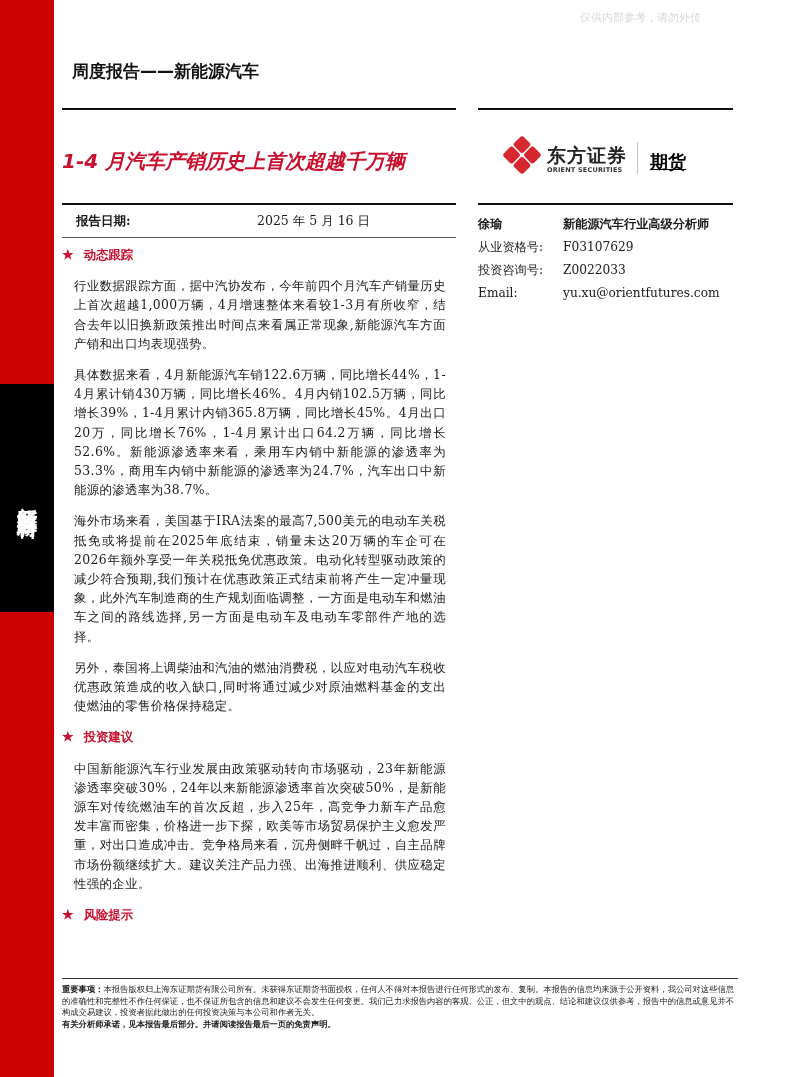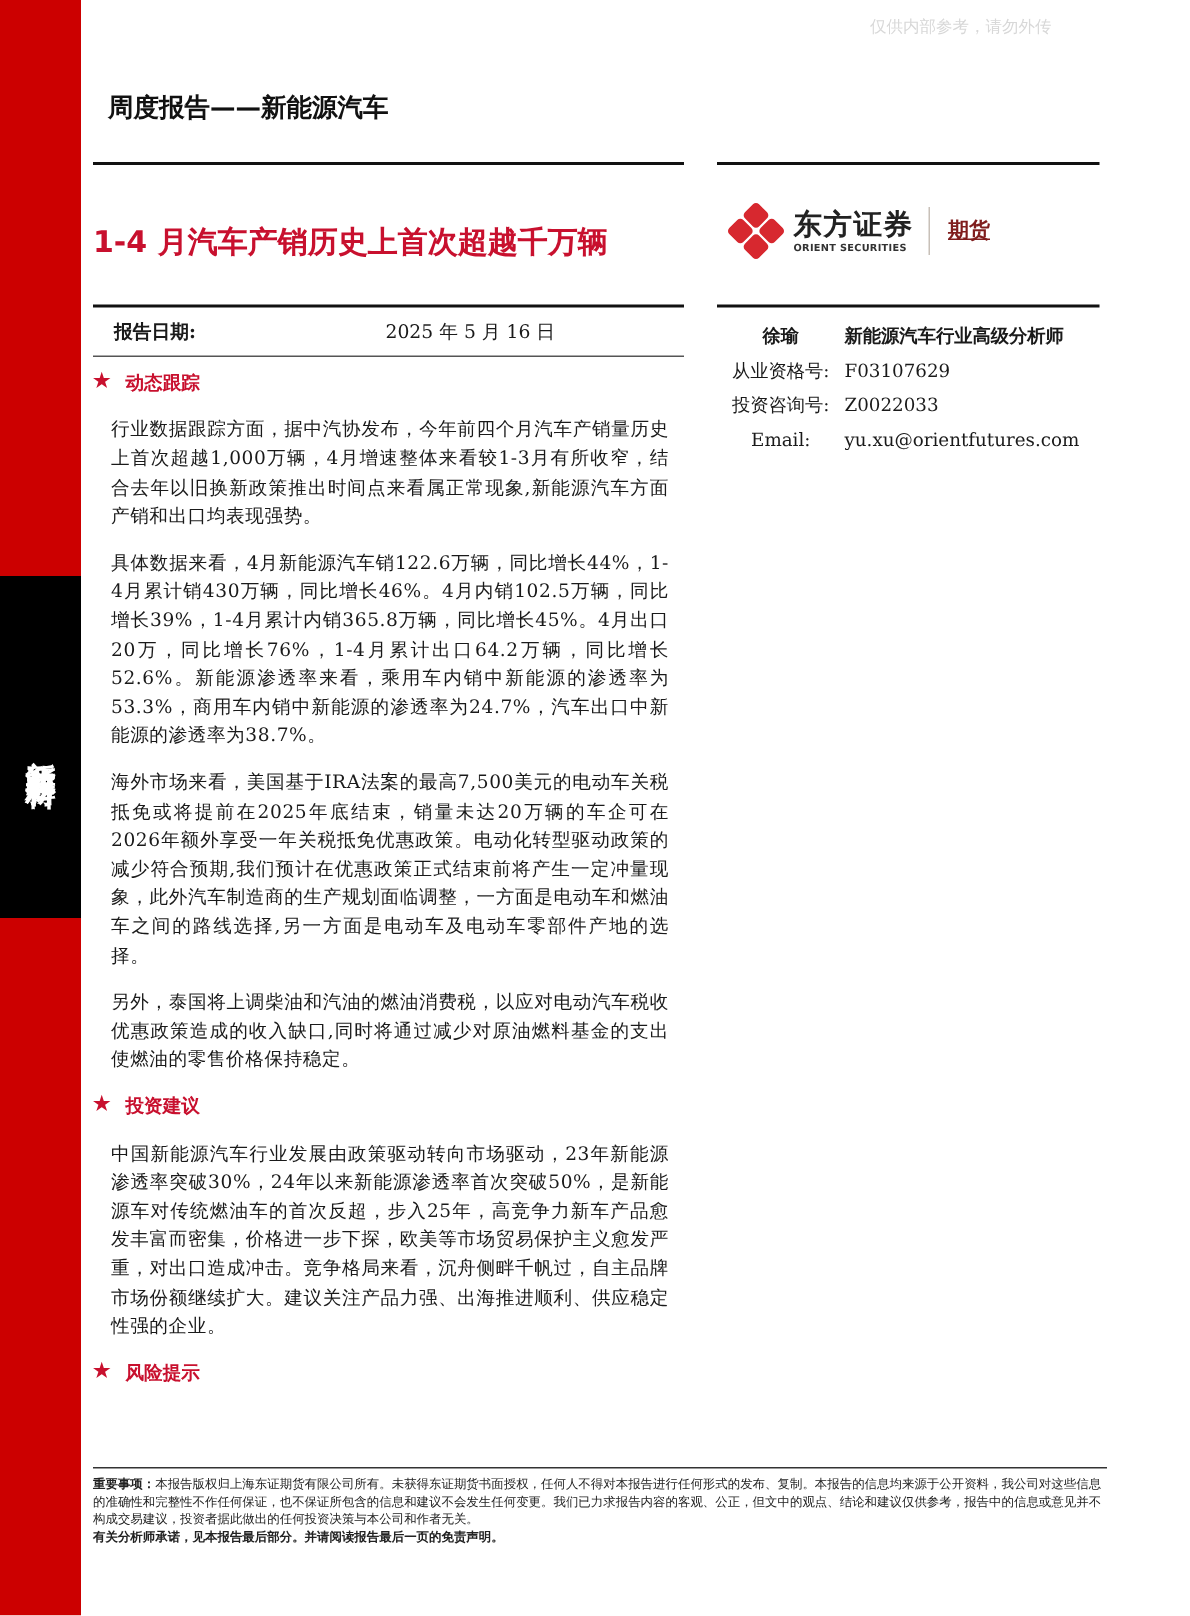--- a/index.html
+++ b/index.html
@@ -31,7 +31,7 @@
   .headline {
     position: absolute; left: 62px; top: 148px;
     font-family: "DejaVu Sans", "Liberation Sans", sans-serif;
-    font-size: 20px; font-weight: bold; color: #c8102e;
+    font-size: 20px; font-weight: bold; color: #c8102e; font-style: italic;
   }
   .logo { position: absolute; left: 485px; top: 134px; width: 210px; height: 40px; display: flex; align-items: center; }
   .logo-mark { width: 38px; height: 38px; margin-right: 6px; }

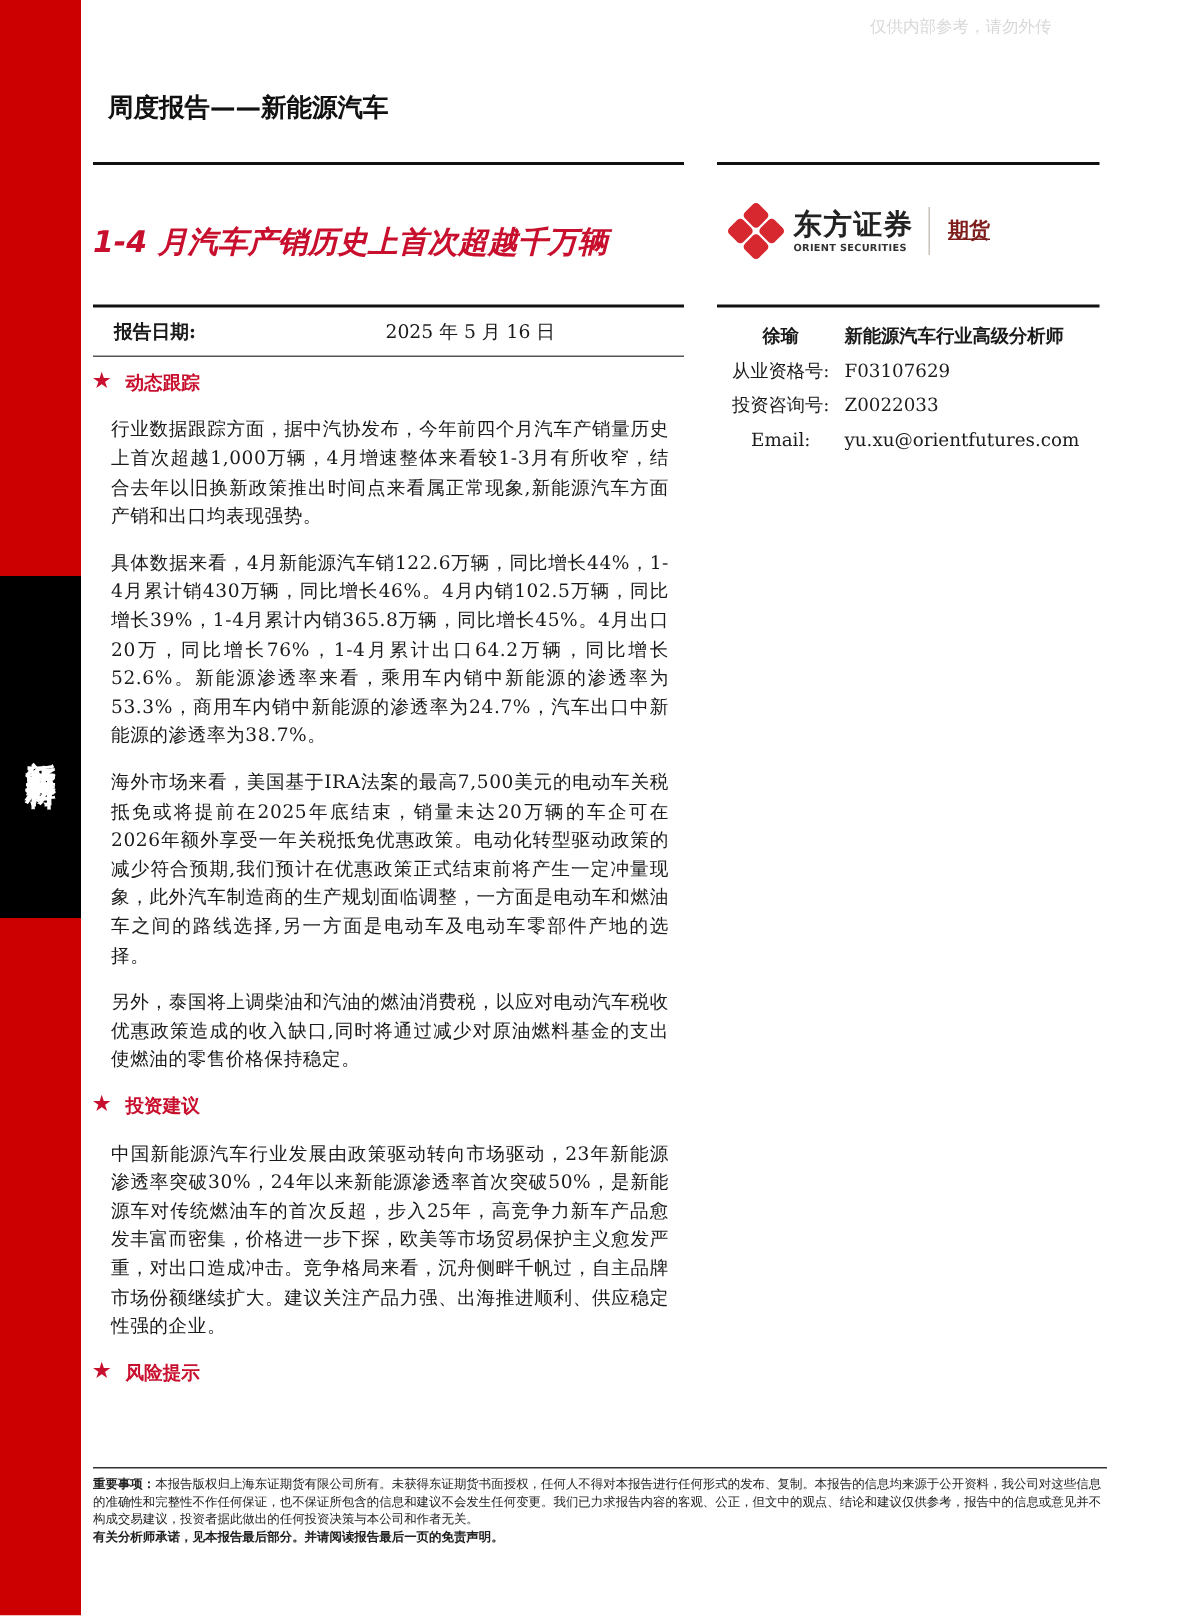--- a/index.html
+++ b/index.html
@@ -33,7 +33,7 @@
     font-family: "DejaVu Sans", "Liberation Sans", sans-serif;
     font-size: 20px; font-weight: bold; color: #c8102e; font-style: italic;
   }
-  .logo { position: absolute; left: 485px; top: 134px; width: 210px; height: 40px; display: flex; align-items: center; }
+  .logo { position: absolute; left: 503px; top: 134px; width: 210px; height: 40px; display: flex; align-items: flex-end; }
   .logo-mark { width: 38px; height: 38px; margin-right: 6px; }
   .logo-text { display: flex; flex-direction: column; }
   .logo-cn { font-family: "DejaVu Sans", "Liberation Sans", sans-serif; font-size: 19px; font-weight: bold; color: #222; line-height: 22px; letter-spacing: 1px; }

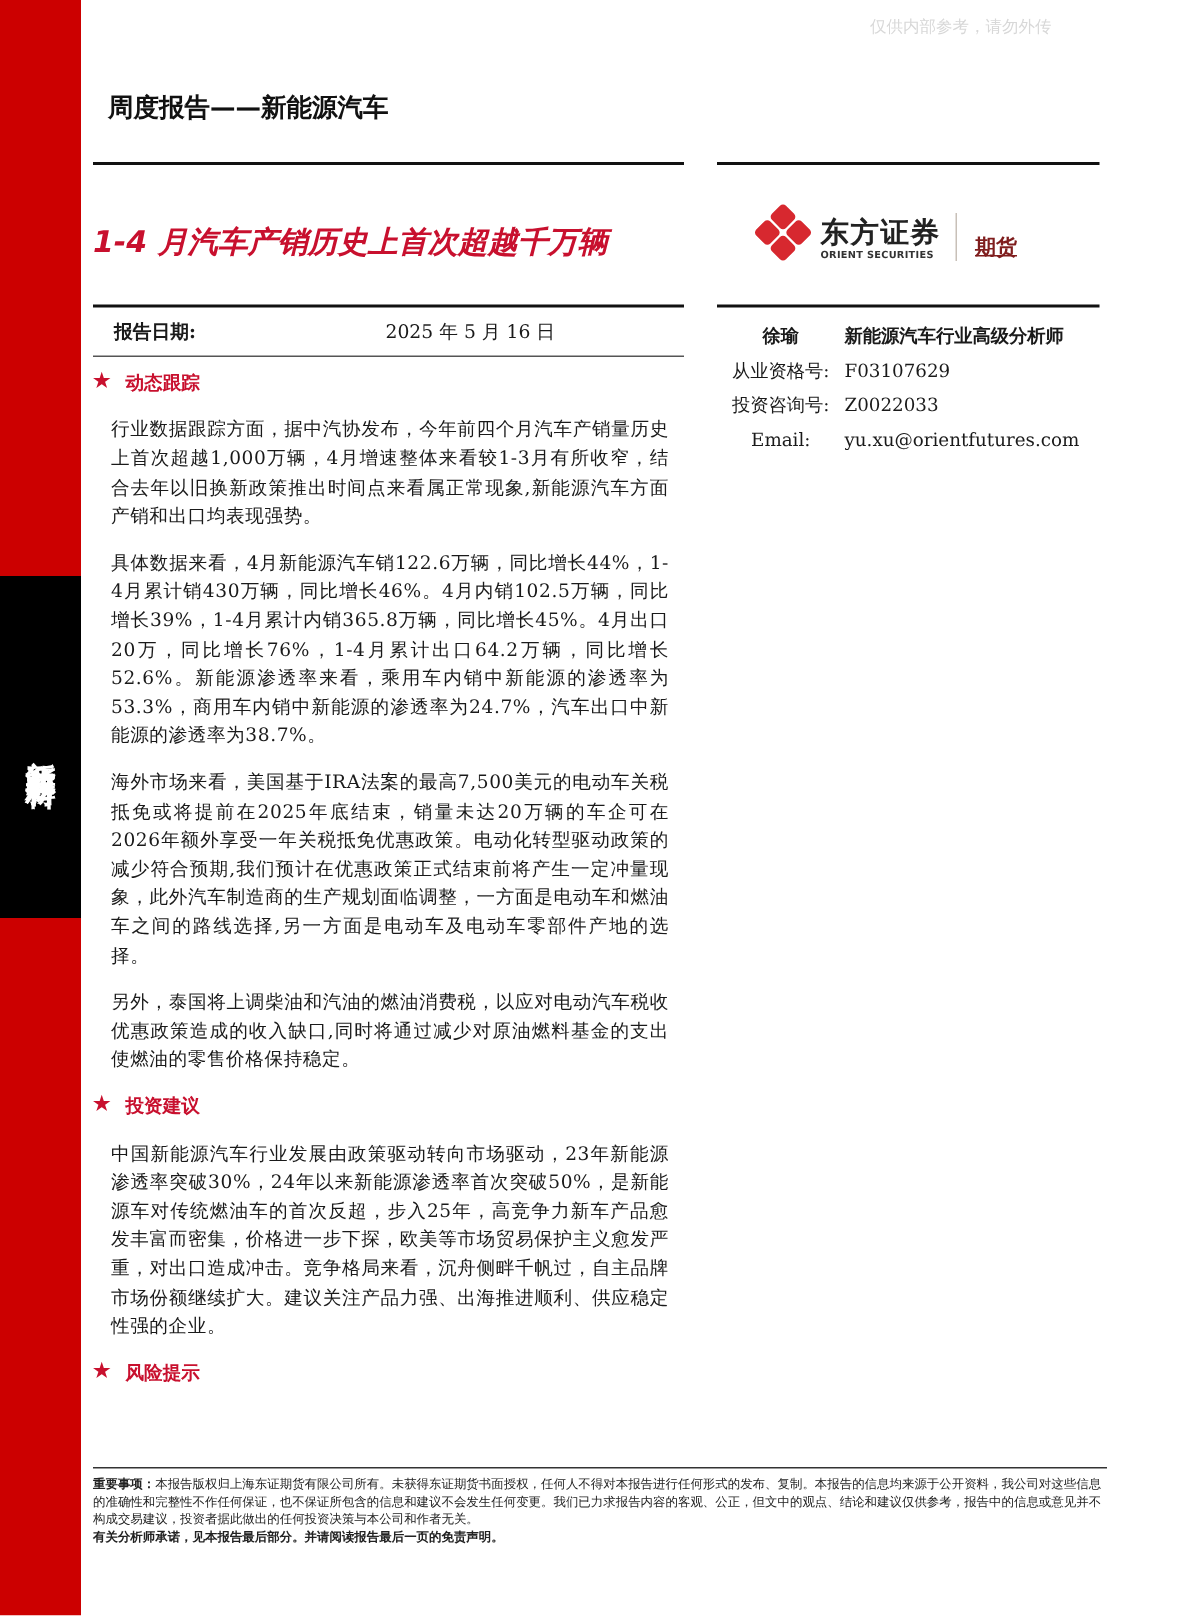--- a/index.html
+++ b/index.html
@@ -39,7 +39,7 @@
   .logo-cn { font-family: "DejaVu Sans", "Liberation Sans", sans-serif; font-size: 19px; font-weight: bold; color: #222; line-height: 22px; letter-spacing: 1px; }
   .logo-en { font-family: "DejaVu Sans", "Liberation Sans", sans-serif; font-size: 6.5px; font-weight: bold; color: #333; letter-spacing: 0.2px; }
   .logo-sep { width: 1px; height: 32px; background: #c8c0b8; margin: 0 12px 0 10px; }
-  .logo-sub { font-family: "DejaVu Sans", "Liberation Sans", sans-serif; font-size: 14px; font-weight: bold; color: #7f1d1d; text-decoration: underline; }
+  .logo-sub { font-family: "DejaVu Sans", "Liberation Sans", sans-serif; font-size: 18px; font-weight: bold; color: #000000; text-decoration: underline; }
 
   .date-row { position: absolute; left: 62px; top: 211px; width: 394px; height: 22px; font-size: 12.5px; font-weight: bold; }
   .date-label { position: absolute; left: 14px; top: 2px; }

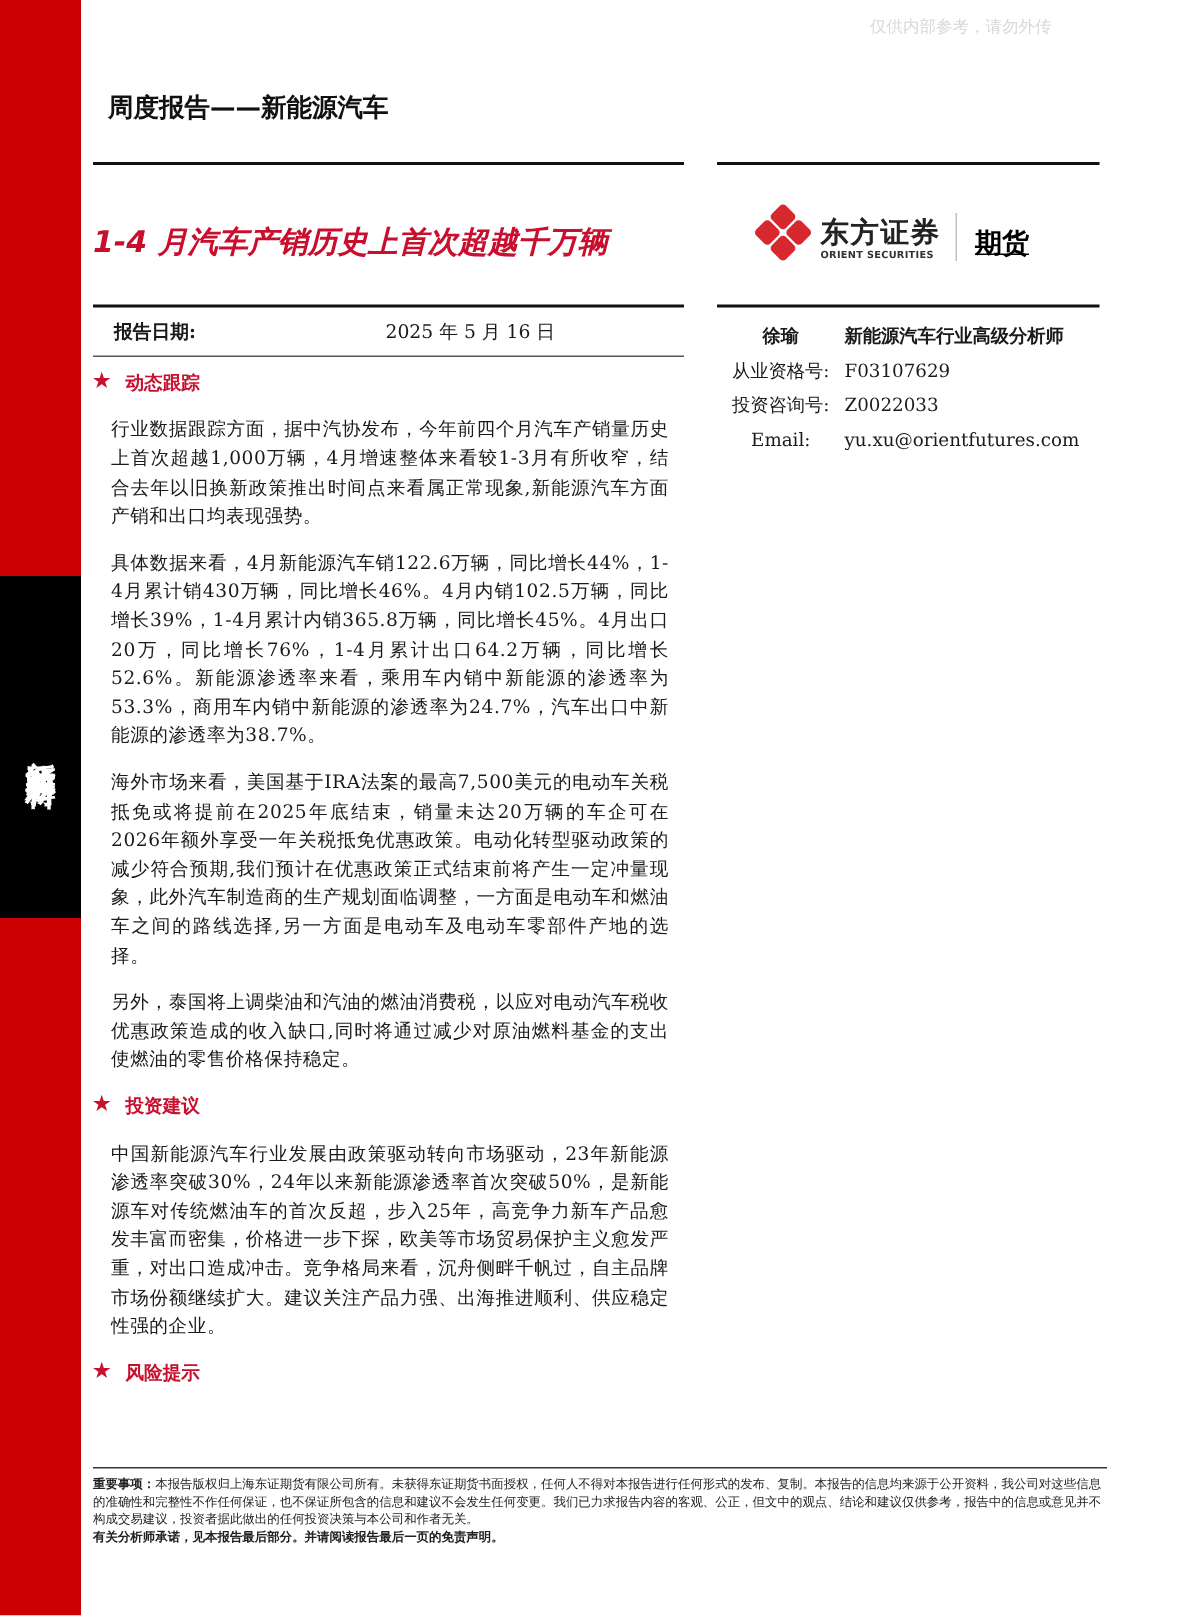--- a/index.html
+++ b/index.html
@@ -51,7 +51,7 @@
   .para { text-align: justify; letter-spacing: 0.4px; margin: 12px; }
 
   .analyst { position: absolute; left: 478px; top: 213px; width: 280px; font-size: 12.2px; line-height: 23px; }
-  .arow { display: flex; text-align: center; }
+  .arow { display: flex; }
   .akey { width: 85px; }
   .aname { font-weight: bold; }
   .atitle { font-weight: bold; }

